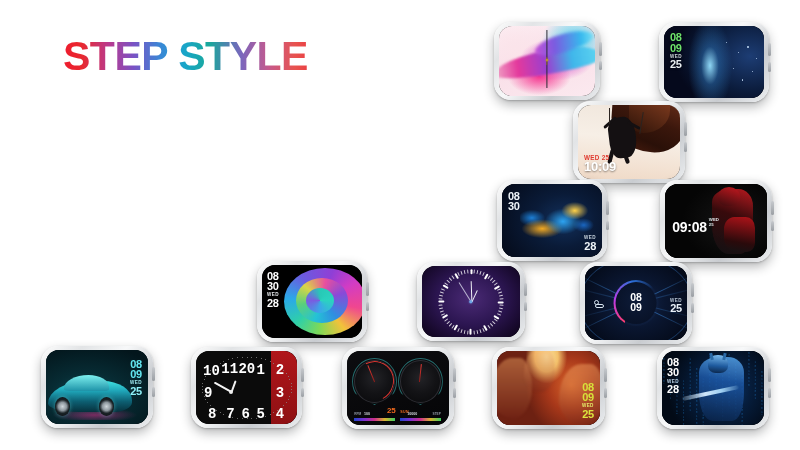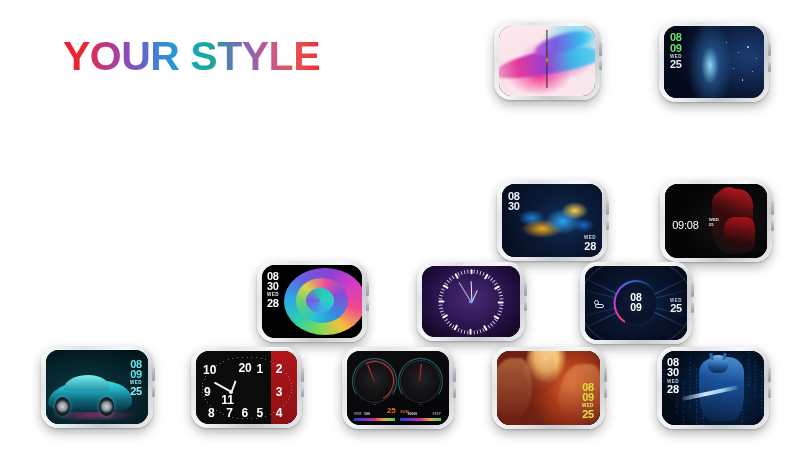--- a/index.html
+++ b/index.html
@@ -467,7 +467,7 @@
 
   <div class="copy">
     <div class="headline">
-      <span class="l2">YOUR STYLE</span>
+      <span class="l2">STEP STYLE</span>
     </div>
   </div>
 

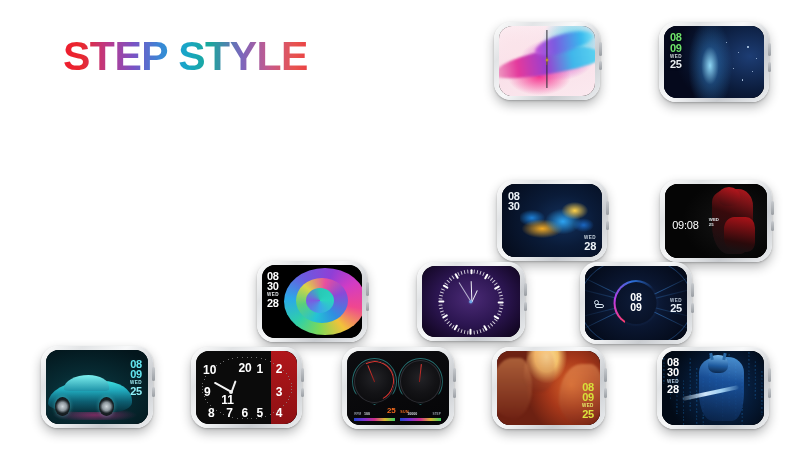--- a/index.html
+++ b/index.html
@@ -505,6 +505,26 @@
     </div>
   </div>
 
+  <div class="watch f3" style="left:573px; top:101px; width:112px; height:82px;">
+    <div class="case">
+      <div class="screen">
+        <div class="bg"></div>
+        <div class="rock"></div>
+        <div class="rock2"></div>
+        <div class="climber"></div>
+        <div class="limb" style="left:24%;top:22%;width:16%;height:3px;transform:rotate(-42deg);"></div>
+        <div class="limb" style="left:48%;top:26%;width:14%;height:3px;transform:rotate(28deg);"></div>
+        <div class="limb" style="left:30%;top:60%;width:4px;height:20%;transform:rotate(14deg);"></div>
+        <div class="limb" style="left:45%;top:62%;width:4px;height:17%;transform:rotate(-20deg);"></div>
+        <div class="rope" style="left:30%;top:4%;height:22%;"></div>
+        <div class="rope" style="left:62%;top:10%;height:30%;transform:rotate(9deg);"></div>
+        <div class="cx">
+          <span class="date-r">WED 25</span>
+          <span class="time-w">10:09</span>
+        </div>
+      </div>
+    </div>
+  </div>
 
   <div class="watch f4" style="left:497px; top:180px; width:110px; height:81px;">
     <div class="case">

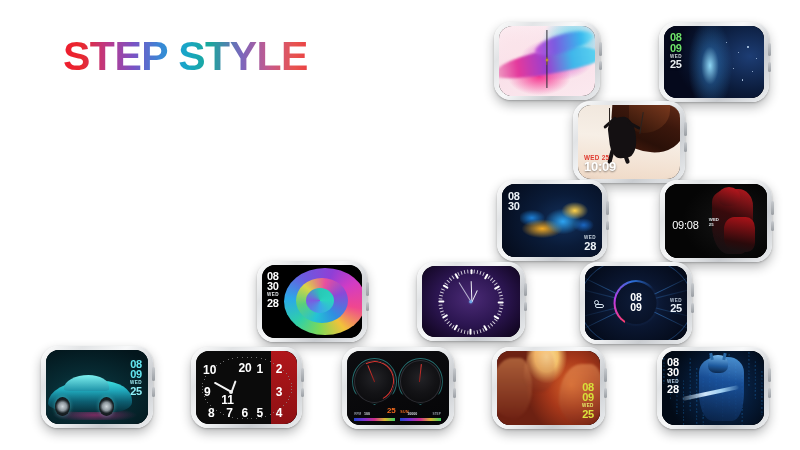--- a/index.html
+++ b/index.html
@@ -189,7 +189,7 @@
     background:linear-gradient(190deg,#b01319,#2a0a0b 70%,#131315);
     border-radius:34% 30% 26% 40%;
   }
-  .f5 .time5{ position:absolute; left:7%; top:47%; font-size:11px; font-weight:normal; color:#fff; letter-spacing:-0.2px;text-align:center; }
+  .f5 .time5{ position:absolute; left:7%; top:47%; font-size:14px; font-weight:bold; color:#fff; letter-spacing:-0.2px;text-align:center; }
   .f5 .small5{ position:absolute; left:43%; top:46.5%; font-size:4.3px; font-weight:bold; color:#dfe3e6; line-height:1.1; }
 
   

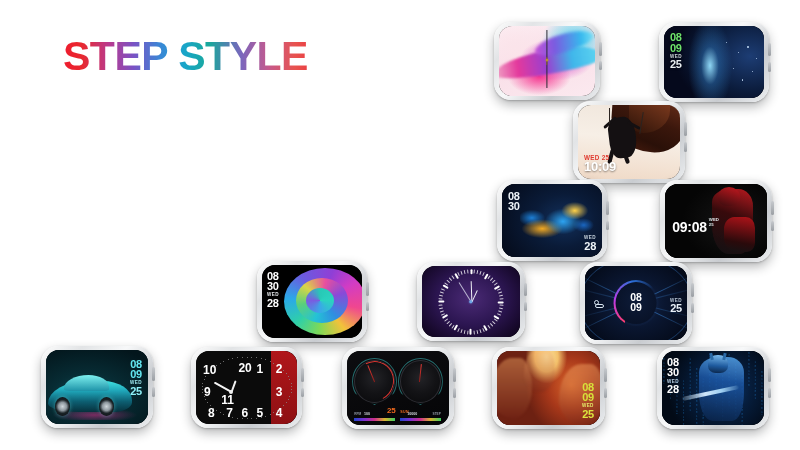--- a/index.html
+++ b/index.html
@@ -346,8 +346,8 @@
     background:linear-gradient(180deg,#b0161a 0%,#8e1013 100%);
   }
   .f10 .num{
-    position:absolute; color:#fff; font-size:12px; font-weight:bold;
-    font-family:Liberation Sans, sans-serif;
+    position:absolute; color:#fff; font-size:14px; font-weight:bold;
+    font-family:Liberation Mono, monospace;
     text-align:center;
   }
   .f10 .dots{ position:absolute; inset:4%; }

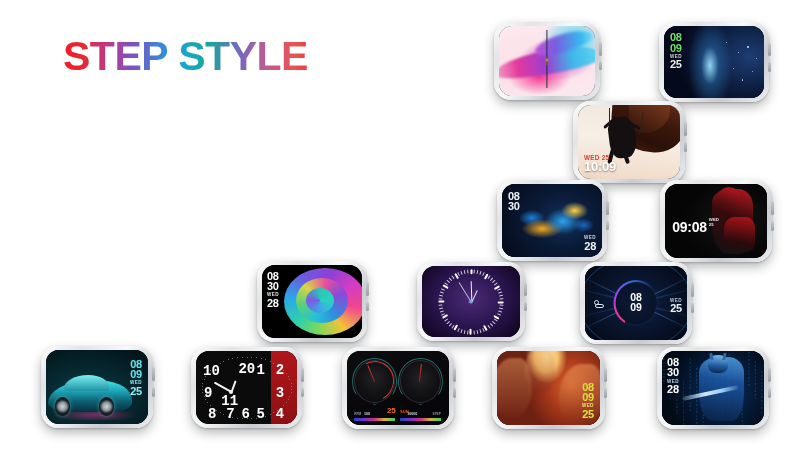--- a/index.html
+++ b/index.html
@@ -882,7 +882,7 @@
             <i style="left: 44.81%; top: 4.27%;"></i>
           </div>
         <span class="num" style="left:7%;top:16%;">10</span>
-        <span class="num" style="left:25%;top:14%;margin-top:32px;">11</span>
+        <span class="num" style="left:25%;top:14%;">11</span>
         <span class="num" style="left:42%;top:14%;">20</span>
         <span class="num" style="left:60%;top:15%;">1</span>
         <span class="num" style="left:79%;top:15%;">2</span>

